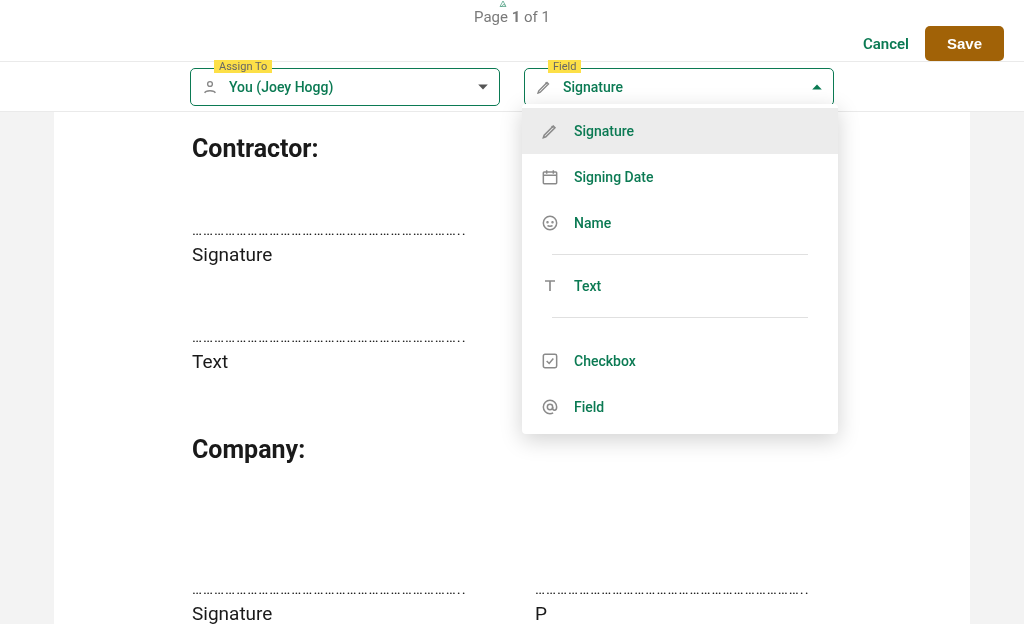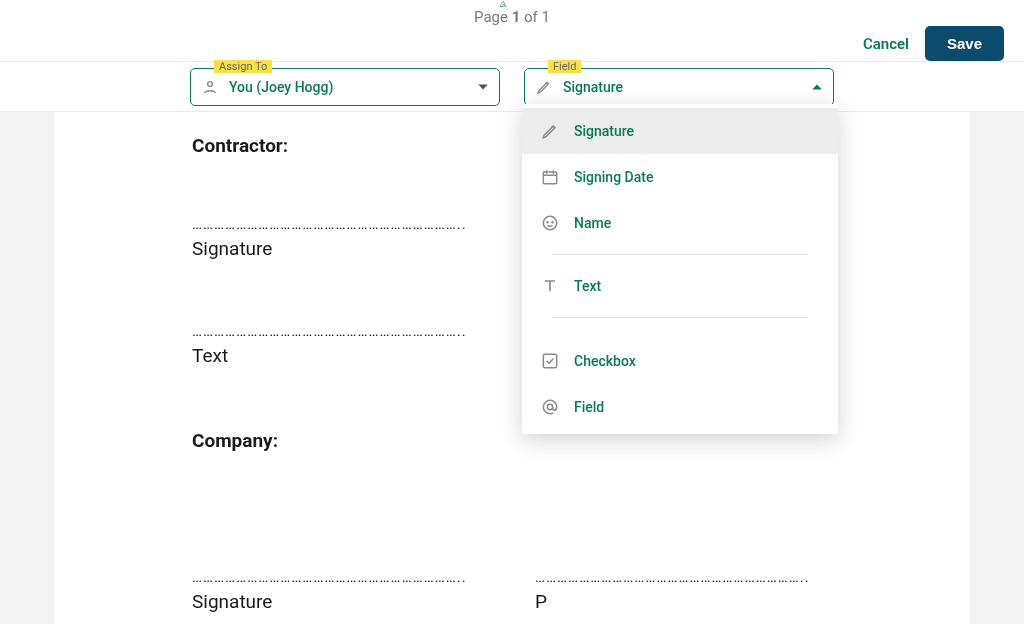--- a/index.html
+++ b/index.html
@@ -41,7 +41,7 @@
     cursor: pointer;
   }
   .save-btn {
-    background: #0c4a6e;
+    background: #a16207;
     color: #fff;
     border: none;
     border-radius: 5px;

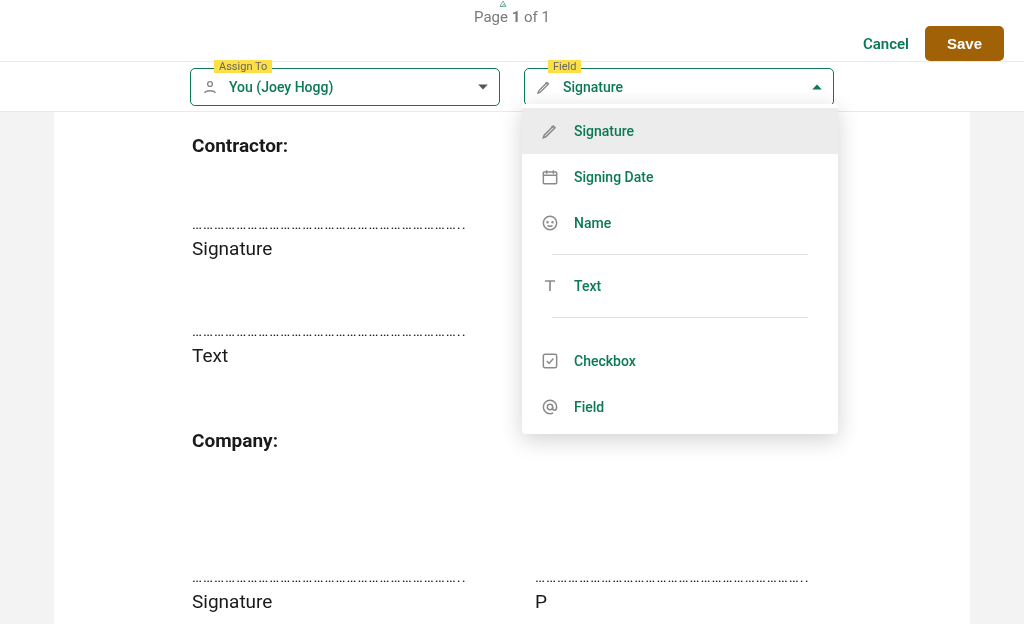--- a/index.html
+++ b/index.html
@@ -111,7 +111,7 @@
   }
   .doc-section-title {
     font-weight: 700;
-    font-size: 19px;
+    font-size: 25px;
     margin-bottom: 58px;
   }
   .doc-row {

